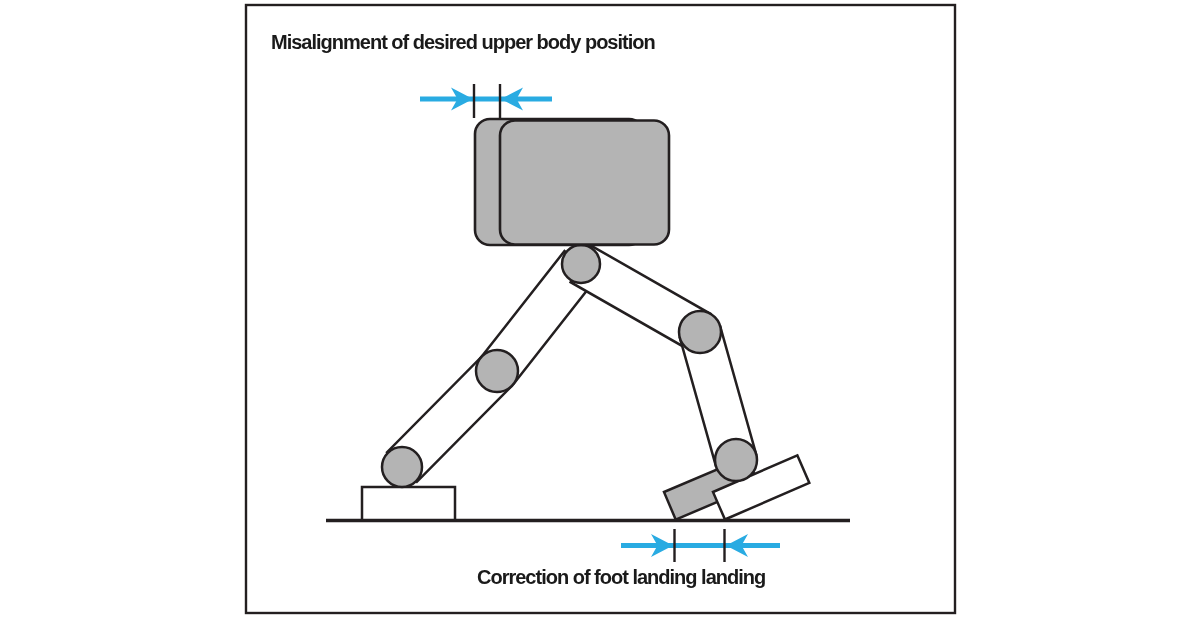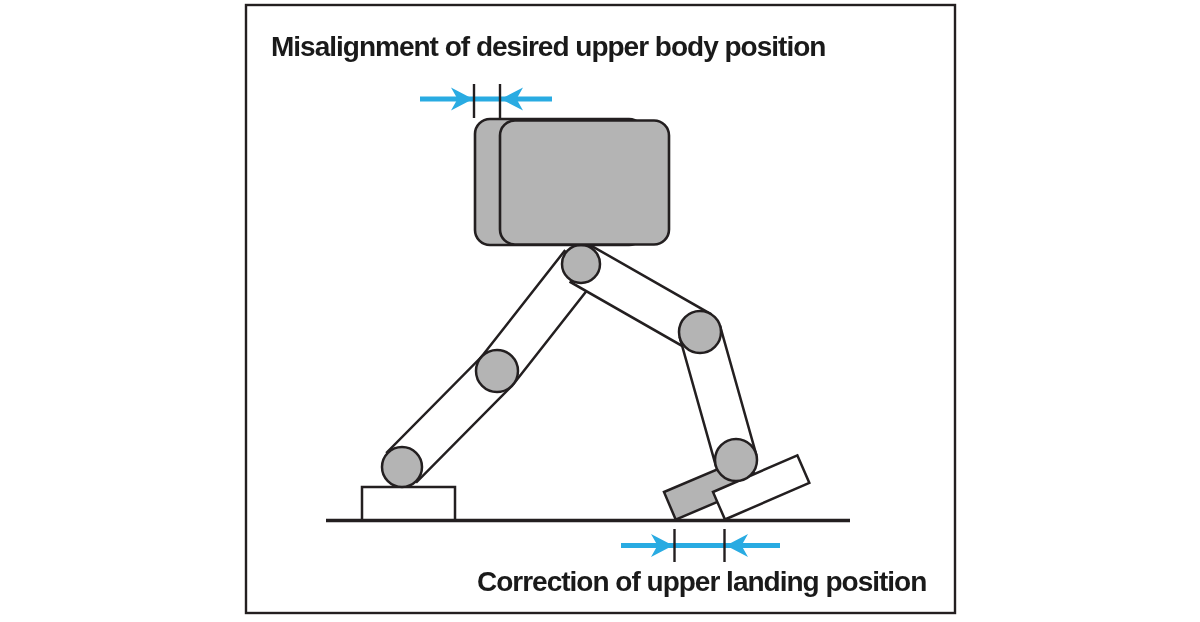--- a/index.html
+++ b/index.html
@@ -23,7 +23,7 @@
   .label {
     position: absolute;
     font-weight: bold;
-    font-size: 28px;
+    font-size: 20px;
     letter-spacing: -1px;
     color: var(--text, #1a1a1a);
     white-space: nowrap;

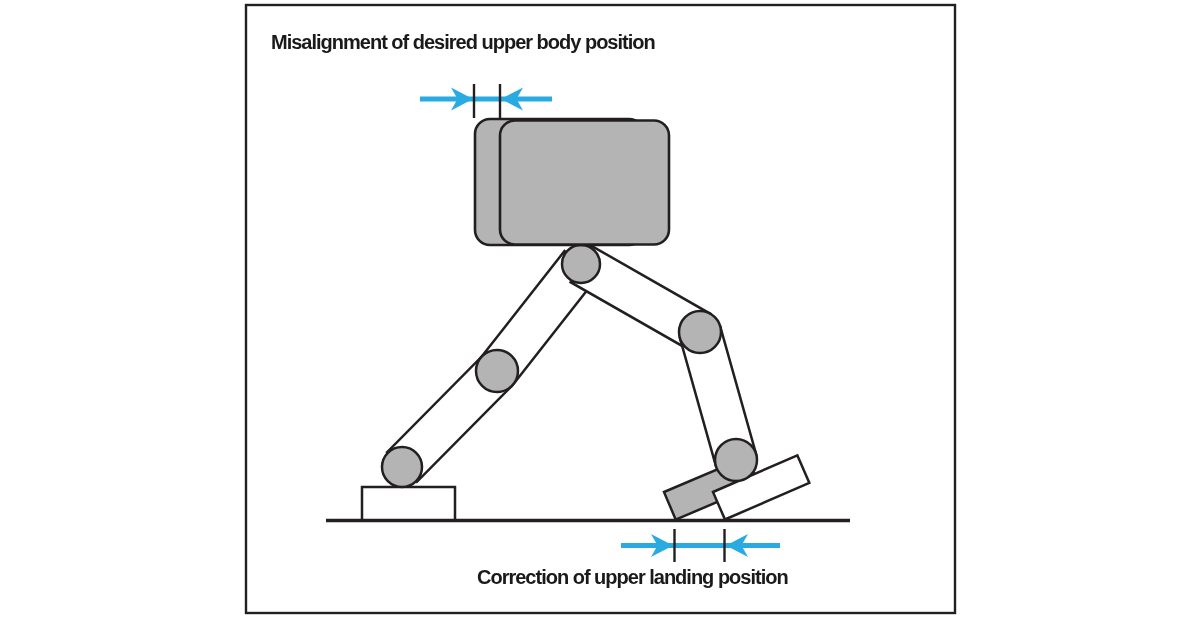--- a/index.html
+++ b/index.html
@@ -92,7 +92,7 @@
 
   <div class="label label-top">Misalignment of desired upper body position</div>
 
-  <div class="label label-bottom">Correction of upper landing position</div>
+  <div class="label label-bottom">Correction of foot landing landing</div>
 
 </div>
 

